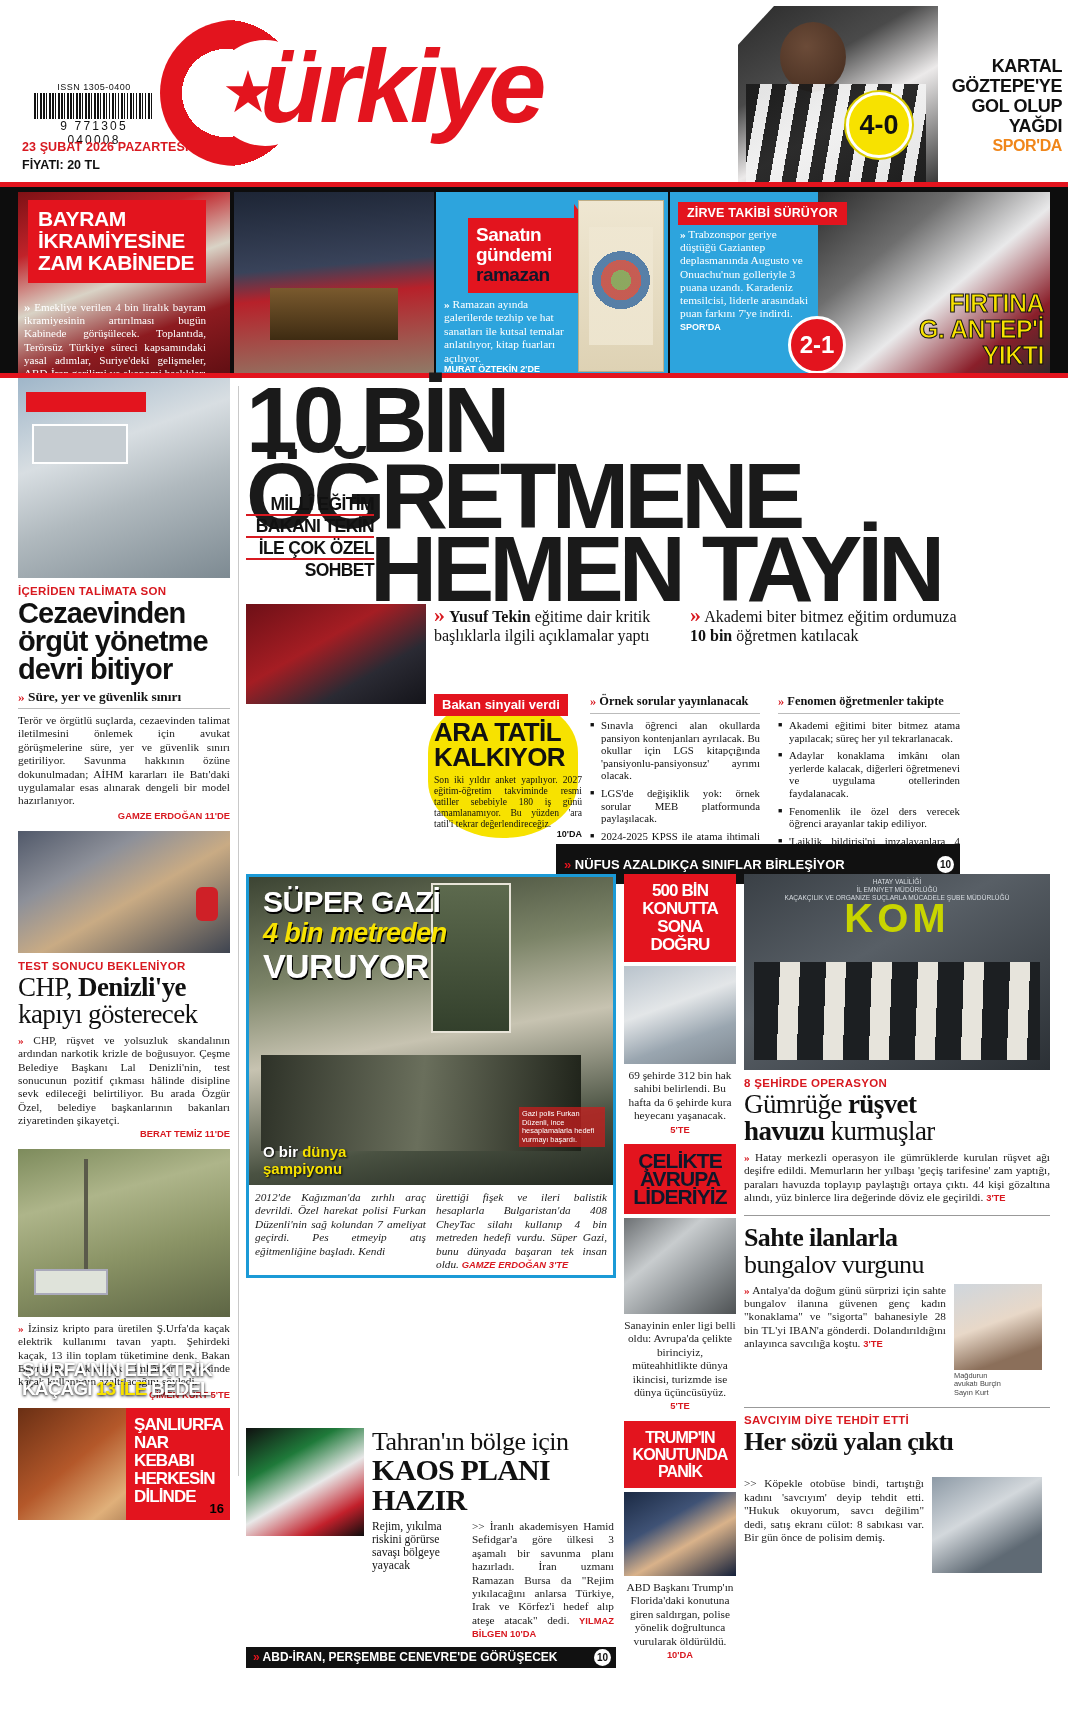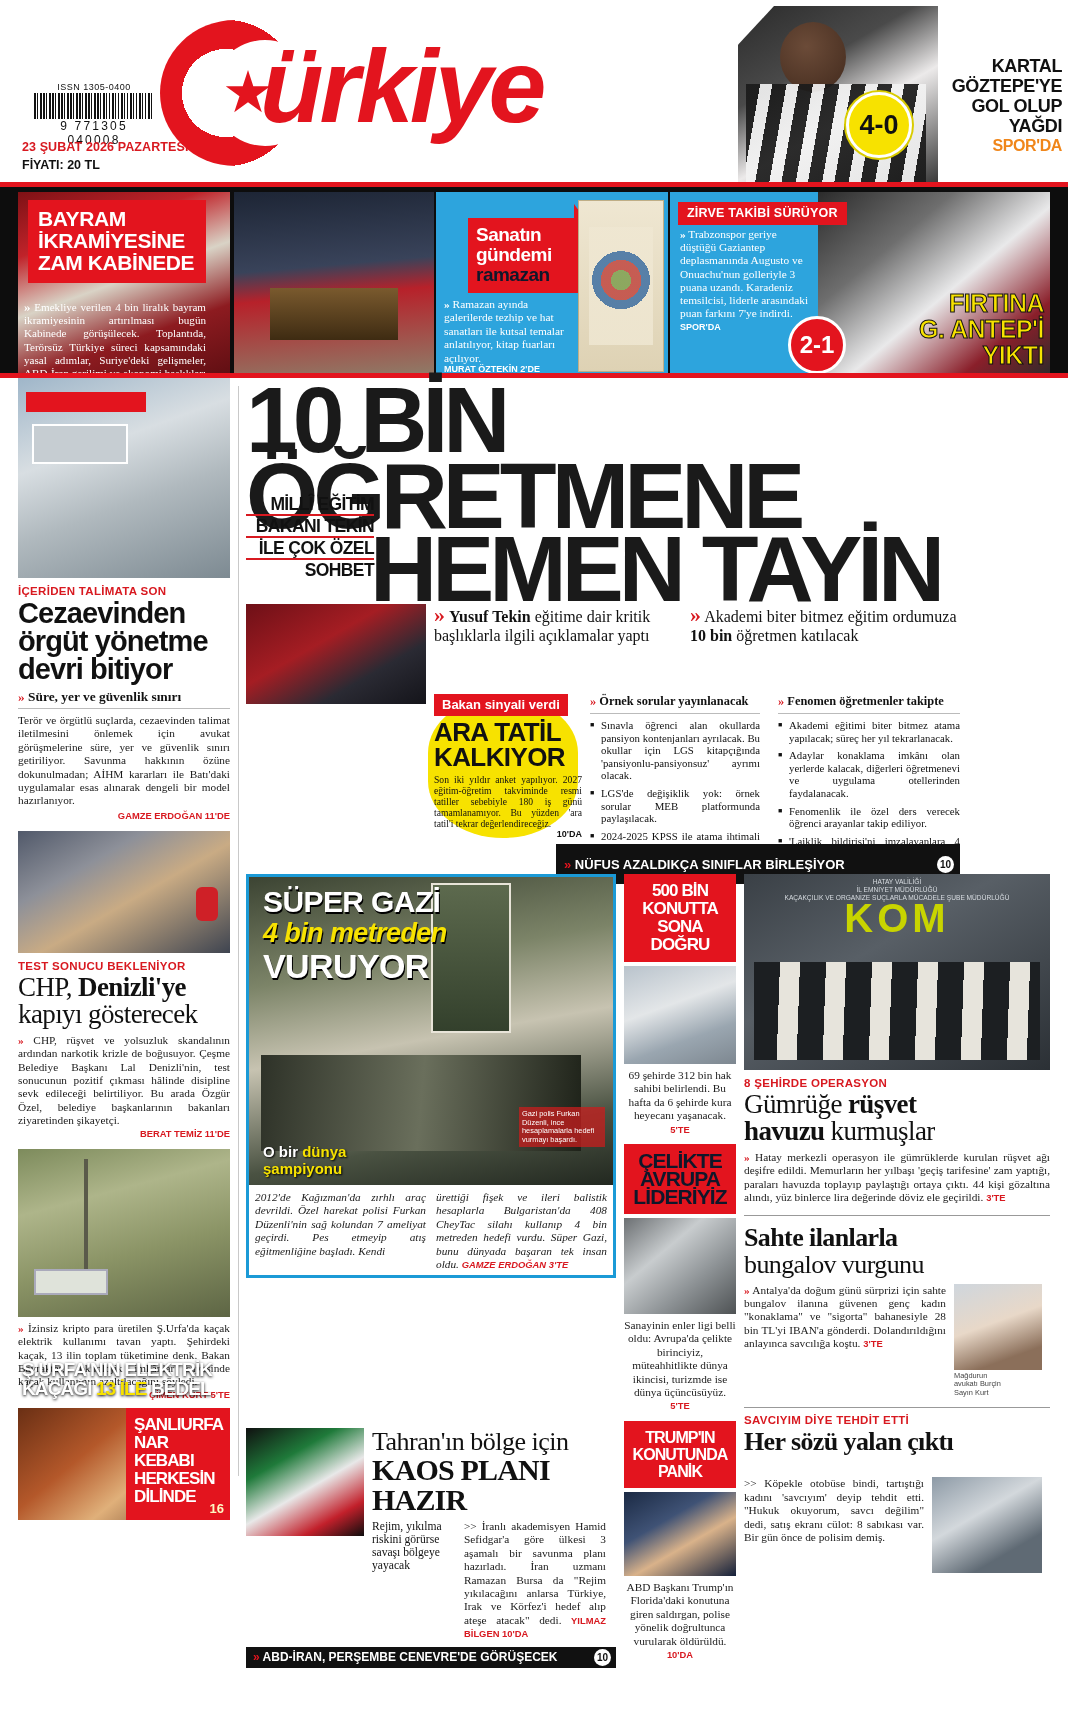--- a/index.html
+++ b/index.html
@@ -386,7 +386,7 @@
             <div>HERKESİN</div>
             <div>DİLİNDE</div>
           </div>
-          <div style="position:absolute; right:6px; bottom:4px; font-family:'Liberation Sans',sans-serif; font-weight:bold; font-size:13px; color:#fef9c3;">16</div>
+          <div style="position:absolute; right:6px; bottom:4px; font-family:'Liberation Sans',sans-serif; font-weight:bold; font-size:13px; color:#000000;">16</div>
         </div>
       </div>
     </div>

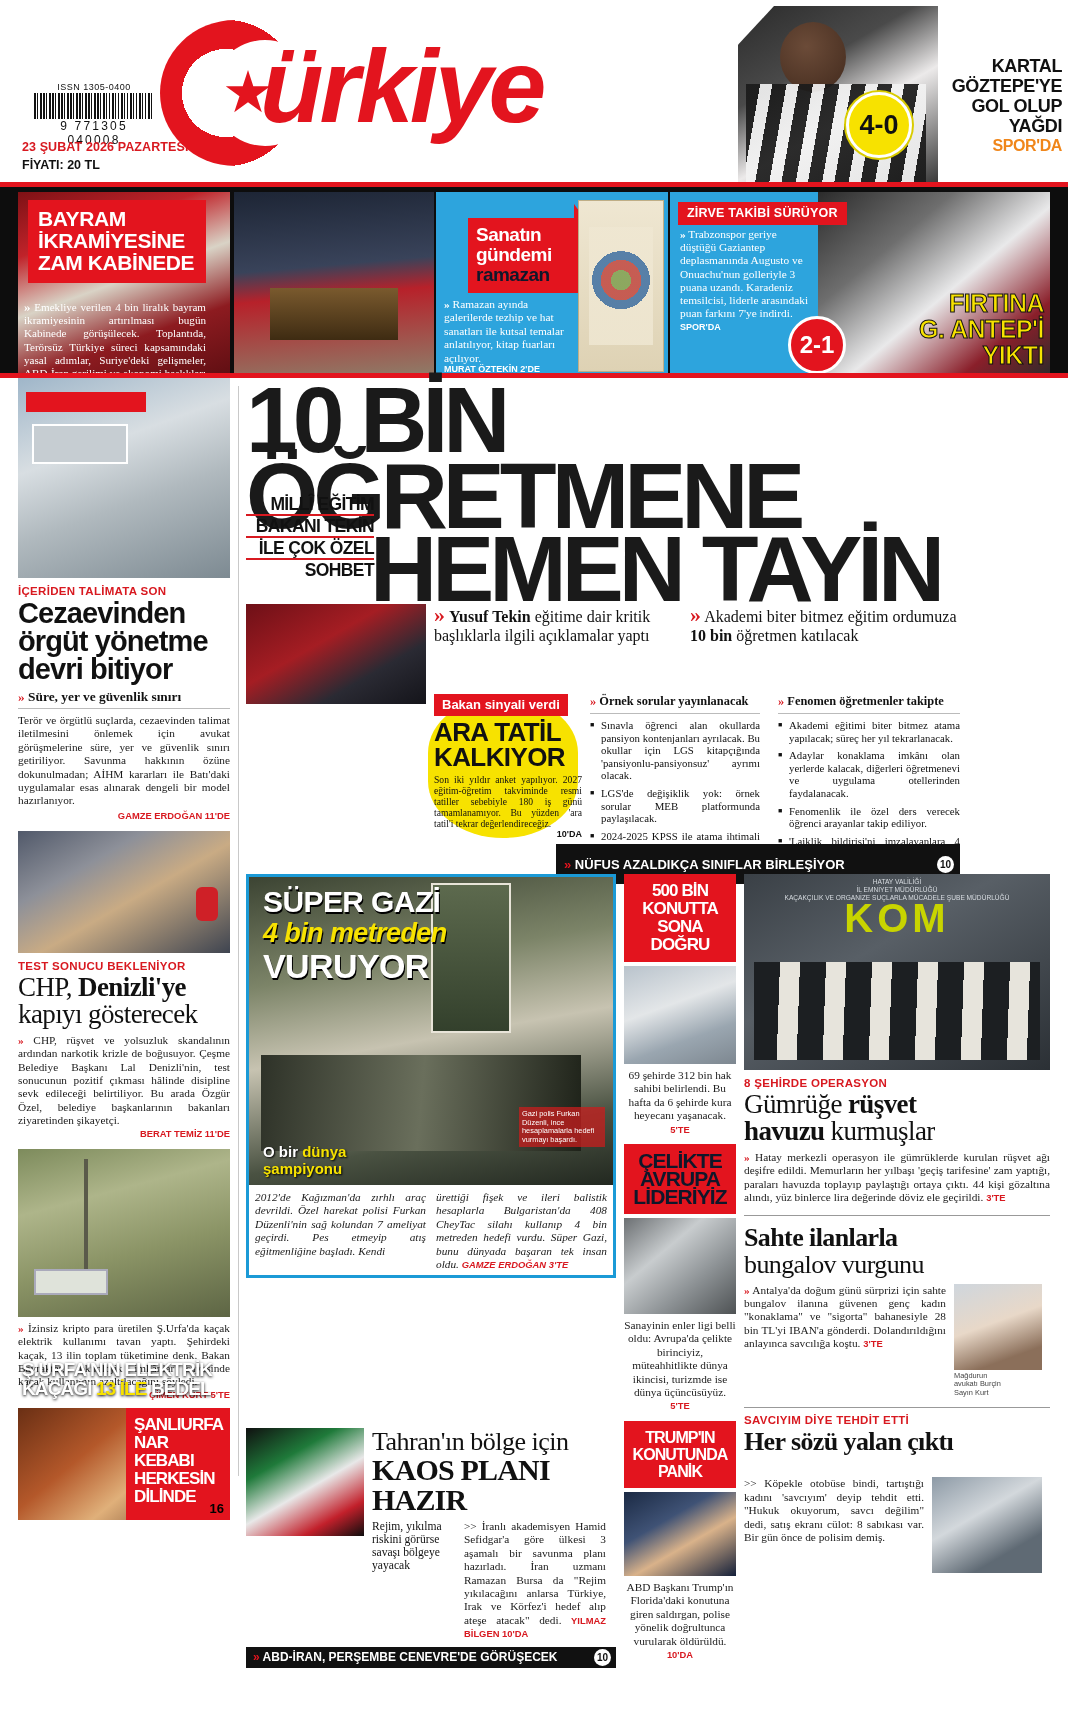--- a/index.html
+++ b/index.html
@@ -426,7 +426,7 @@
         <div style="width:244px;">
           <div style="font-family:'Liberation Serif',serif; font-size:26px; line-height:27px; letter-spacing:-.5px;">Tahran'ın bölge için</div>
           <div class="hl-cond" style="font-family:'Liberation Serif',serif; font-weight:bold; font-size:30px; line-height:30px; letter-spacing:-.8px;">KAOS PLANI HAZIR</div>
-          <div style="display:flex; margin-top:5px;">
+          <div style="display:flex; gap:8px; margin-top:5px;">
             <div style="width:92px; font-family:'Liberation Serif',serif; font-size:11.6px; line-height:13px;">Rejim, yıkılma riskini görürse savaşı bölgeye yayacak</div>
             <div class="bodytext" style="width:142px;">
               <span>&gt;&gt; İranlı akademisyen Hamid Sefidgar'a göre ülkesi 3 aşamalı bir savunma planı hazırladı. İran uzmanı Ramazan Bursa da "Rejim yıkılacağını anlarsa Türkiye, Irak ve Körfez'i hedef alıp ateşe atacak" dedi.</span>

